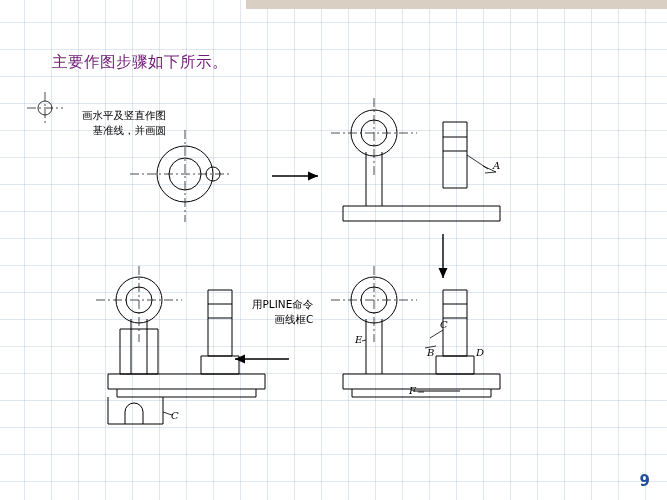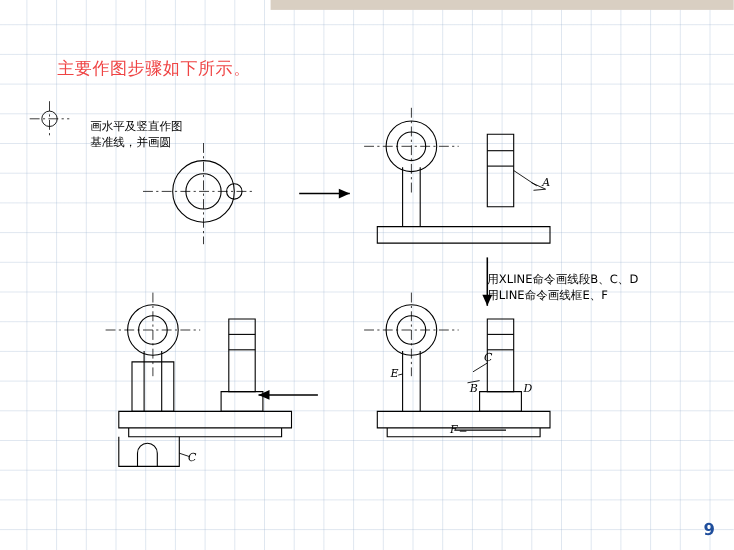--- a/index.html
+++ b/index.html
@@ -30,7 +30,7 @@
   }
   .title{
     position:absolute;left:52px;top:52px;
-    font-size:15.5px;color:#ef4444;letter-spacing:.5px;
+    font-size:15.5px;color:#701a75;letter-spacing:.5px;
     white-space:nowrap;
   }
   .note{

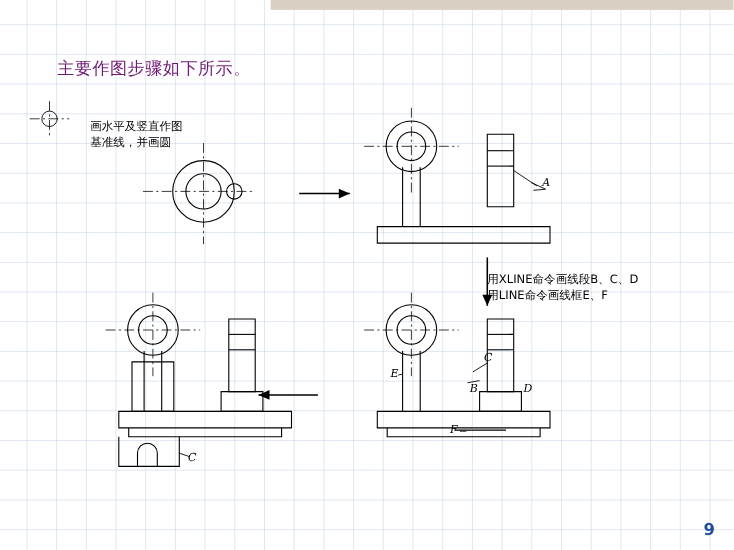--- a/index.html
+++ b/index.html
@@ -37,6 +37,7 @@
     position:absolute;
     font-size:10.5px;line-height:15px;color:#000;
     white-space:pre;
+    text-align:right;
   }
   .pagenum{
     position:absolute;right:17px;bottom:10px;

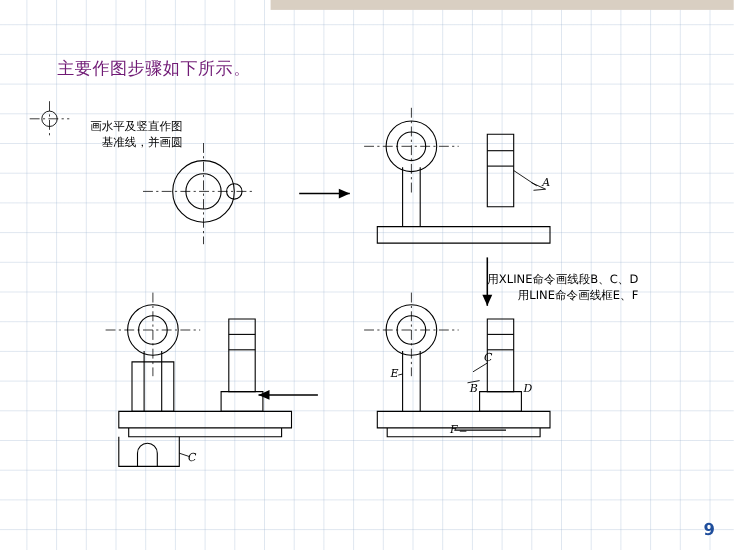--- a/index.html
+++ b/index.html
@@ -62,8 +62,6 @@
 
   <div class="note" style="left:82px;top:108px;">画水平及竖直作图
 基准线，并画圆</div>
-  <div class="note" style="left:443px;top:247px;">用XLINE命令画线段B、C、D
-用LINE命令画线框E、F</div>
 
   <div class="pagenum">9</div>
 

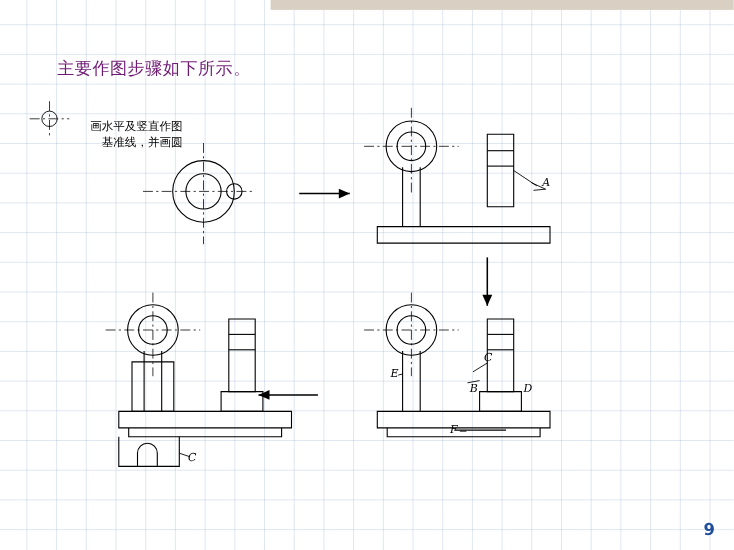--- a/index.html
+++ b/index.html
@@ -62,6 +62,8 @@
 
   <div class="note" style="left:82px;top:108px;">画水平及竖直作图
 基准线，并画圆</div>
+  <div class="note" style="left:252px;top:297px;">用PLINE命令
+画线框C</div>
 
   <div class="pagenum">9</div>
 

